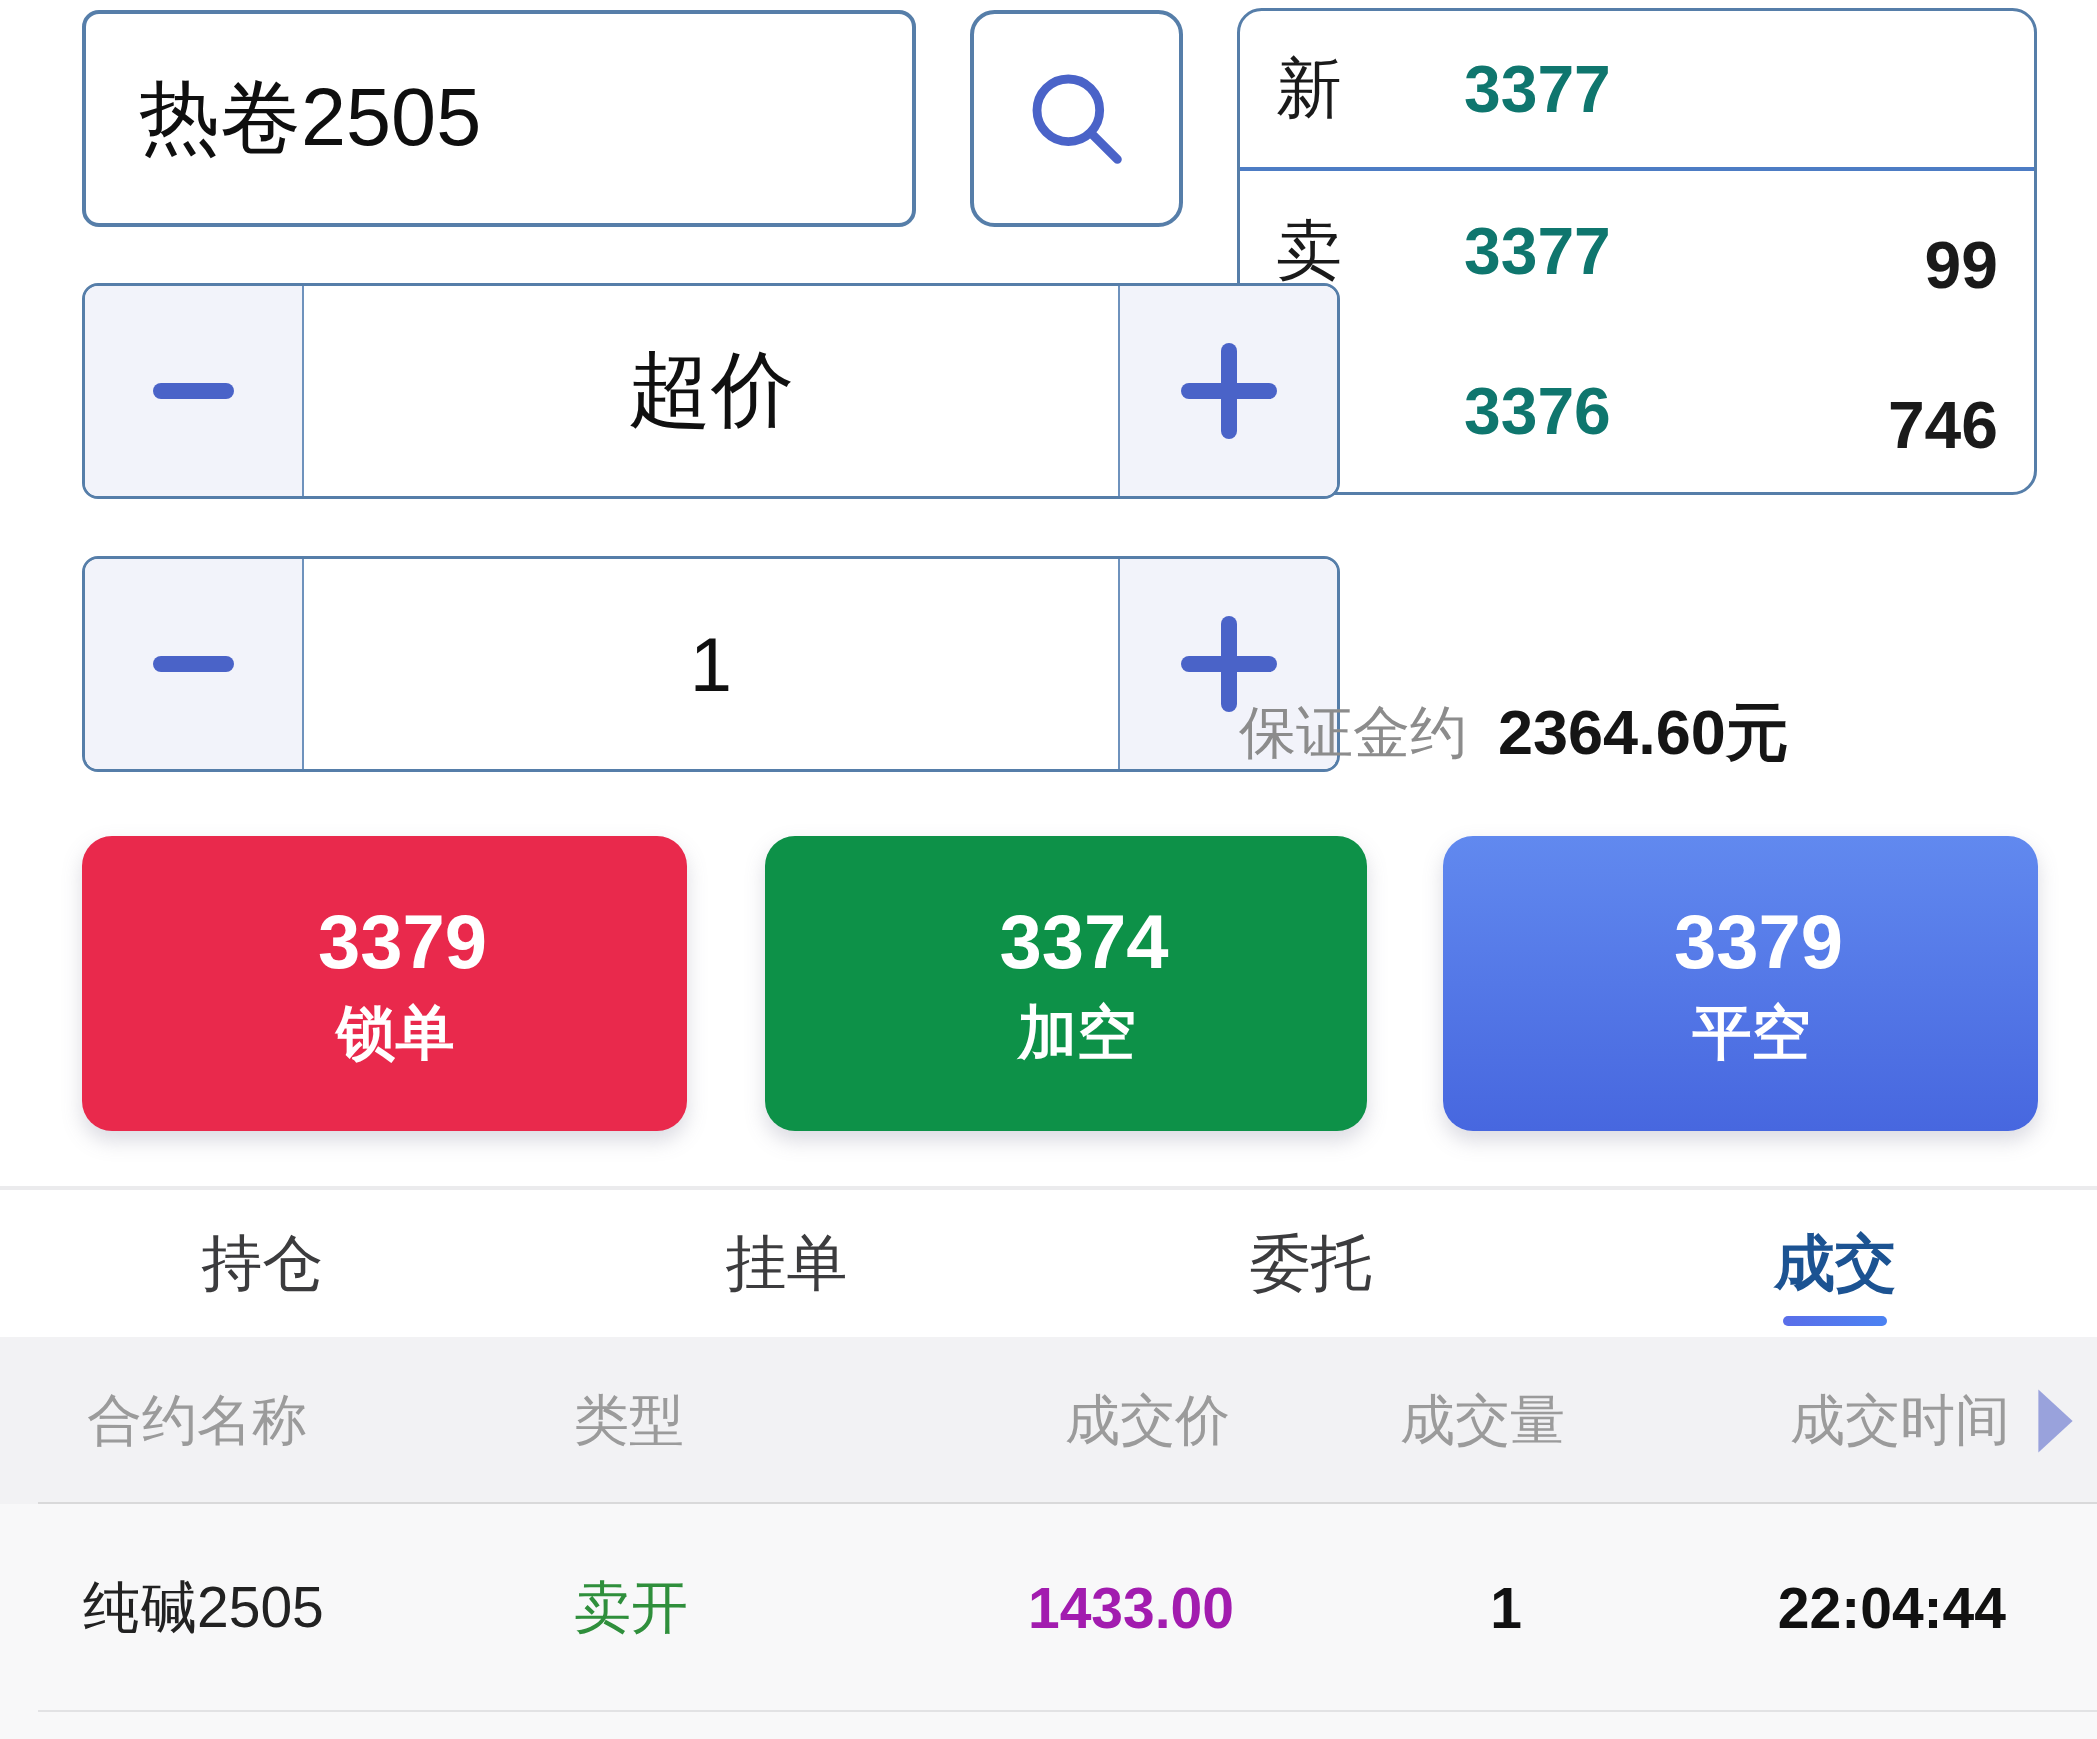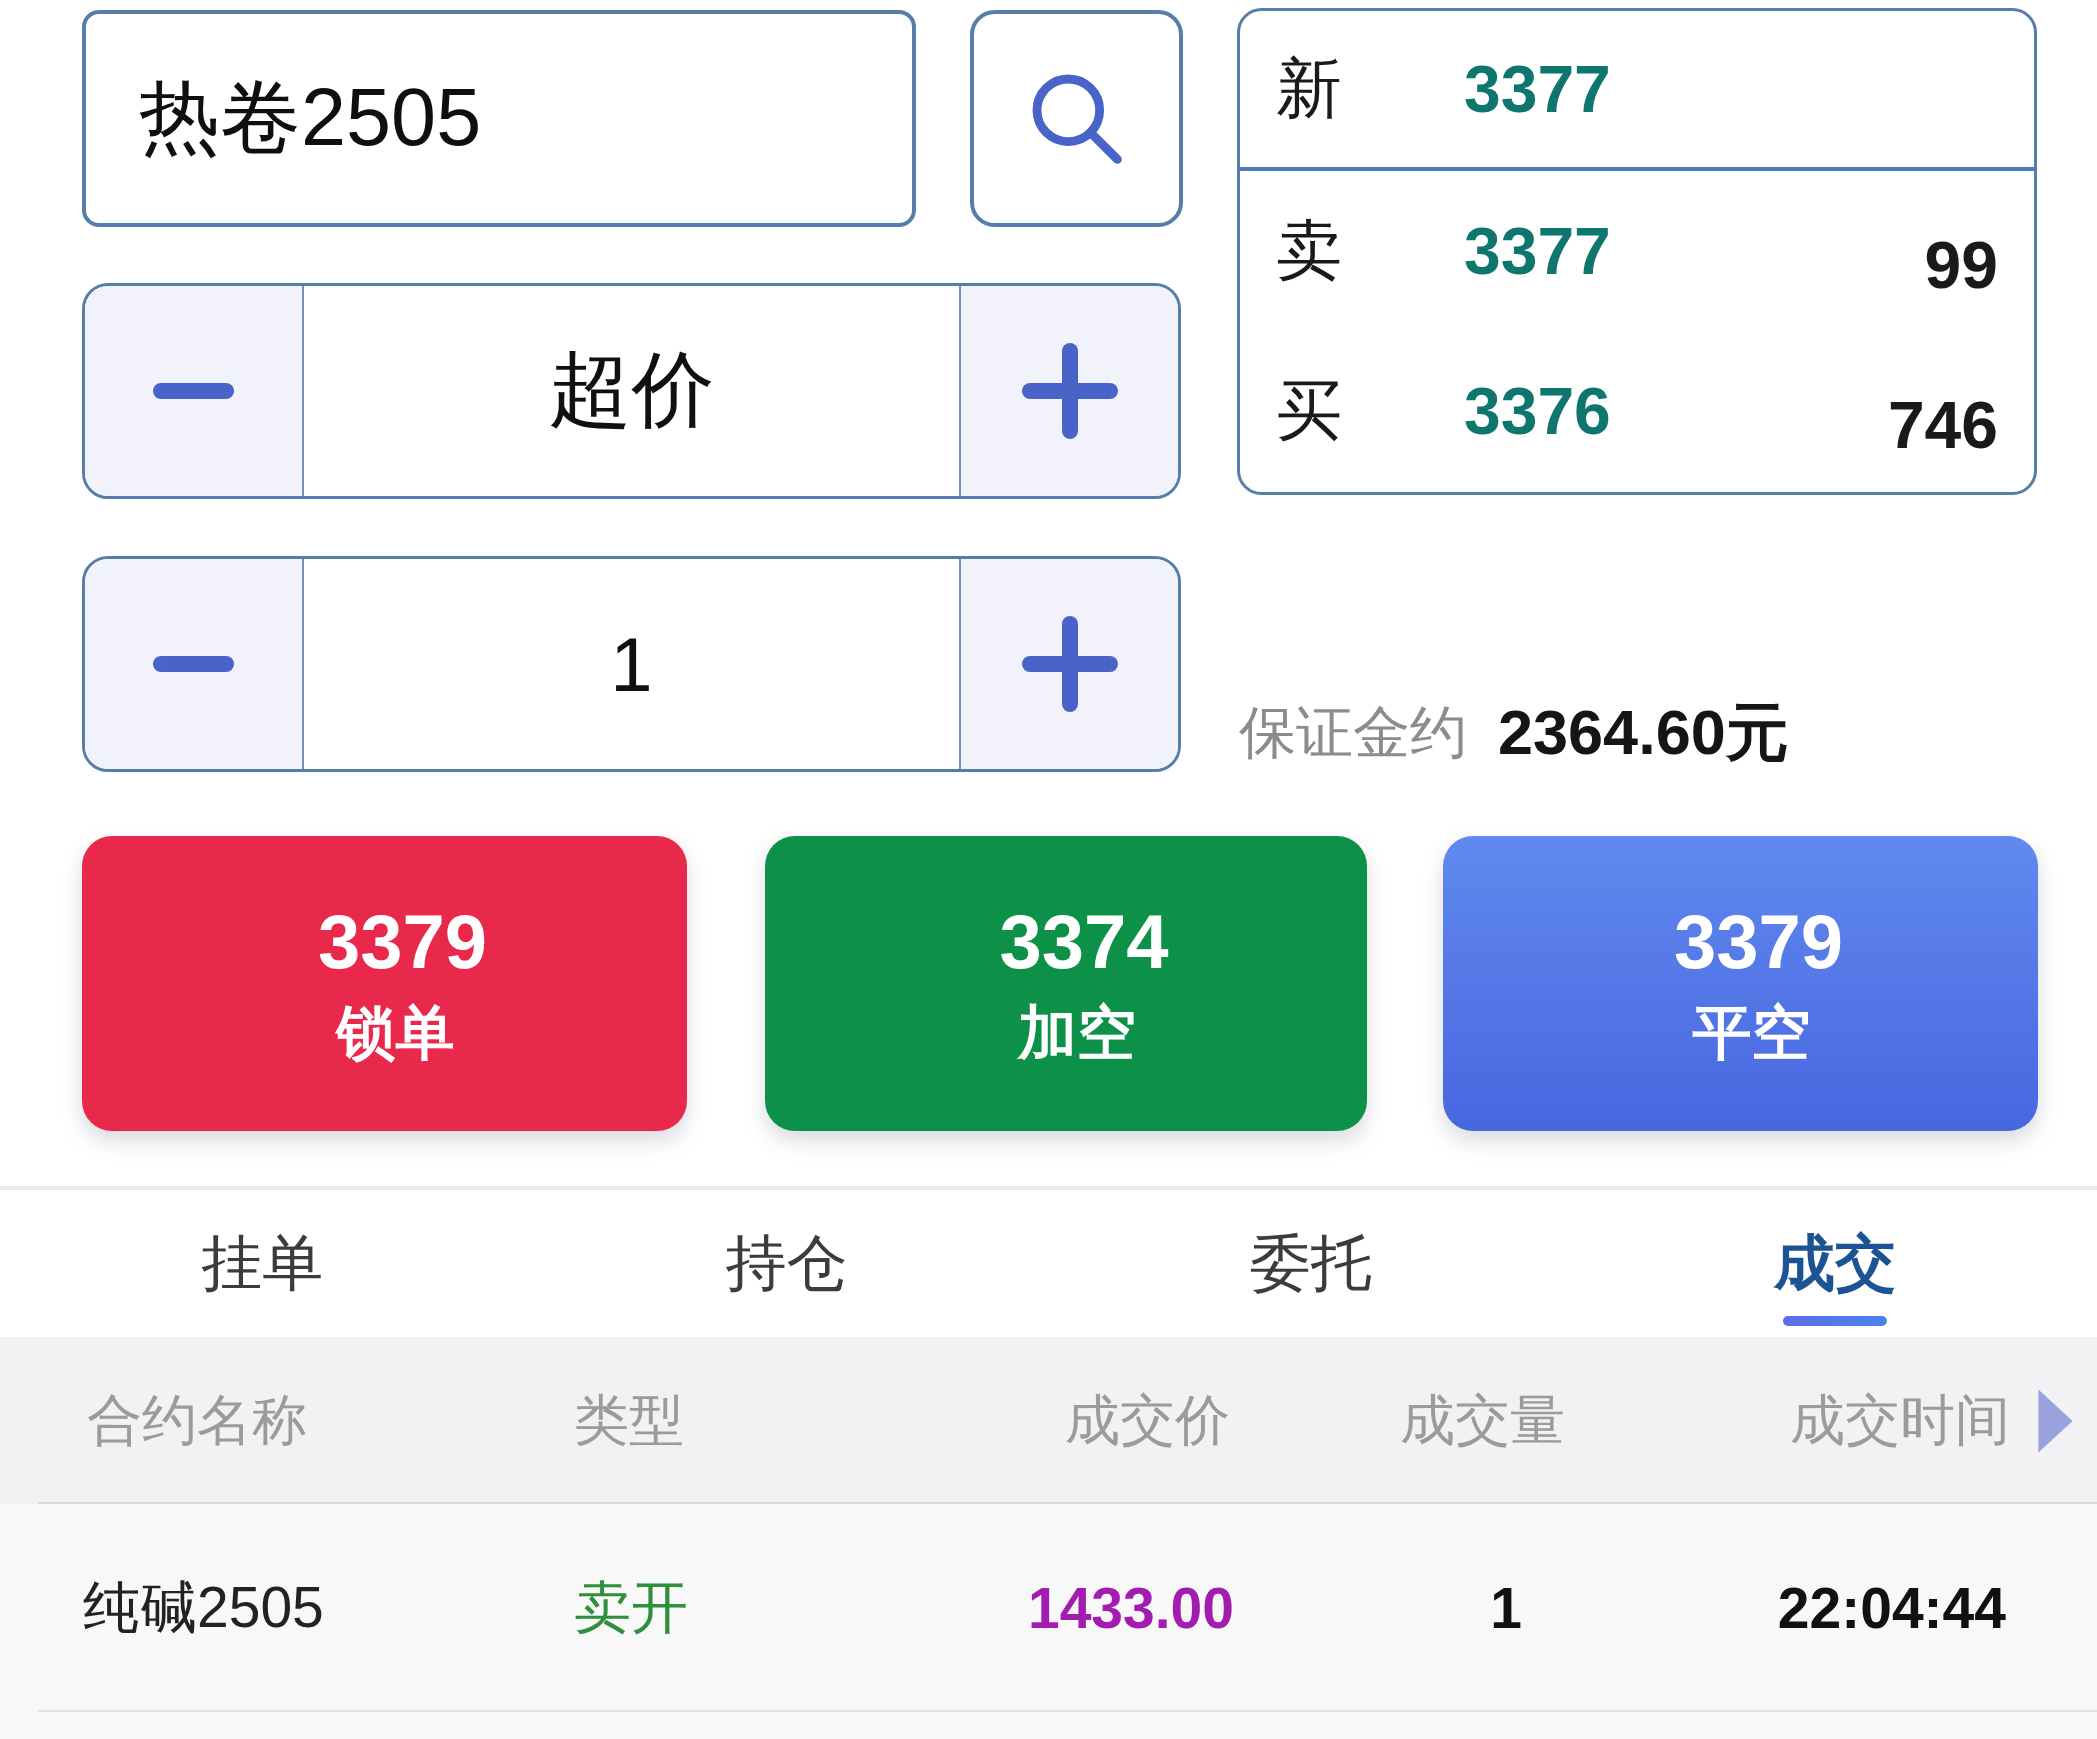--- a/index.html
+++ b/index.html
@@ -36,7 +36,7 @@
 
   
   .stepper{
-    left:82px;width:1099px;height:216px;border:3.4px solid #567ea9;border-radius:26px;
+    left:82px;width:1258px;height:216px;border:3.4px solid #567ea9;border-radius:16px;
     background:#fff;display:flex;overflow:hidden;
   }
   #price-stepper{top:283px;}

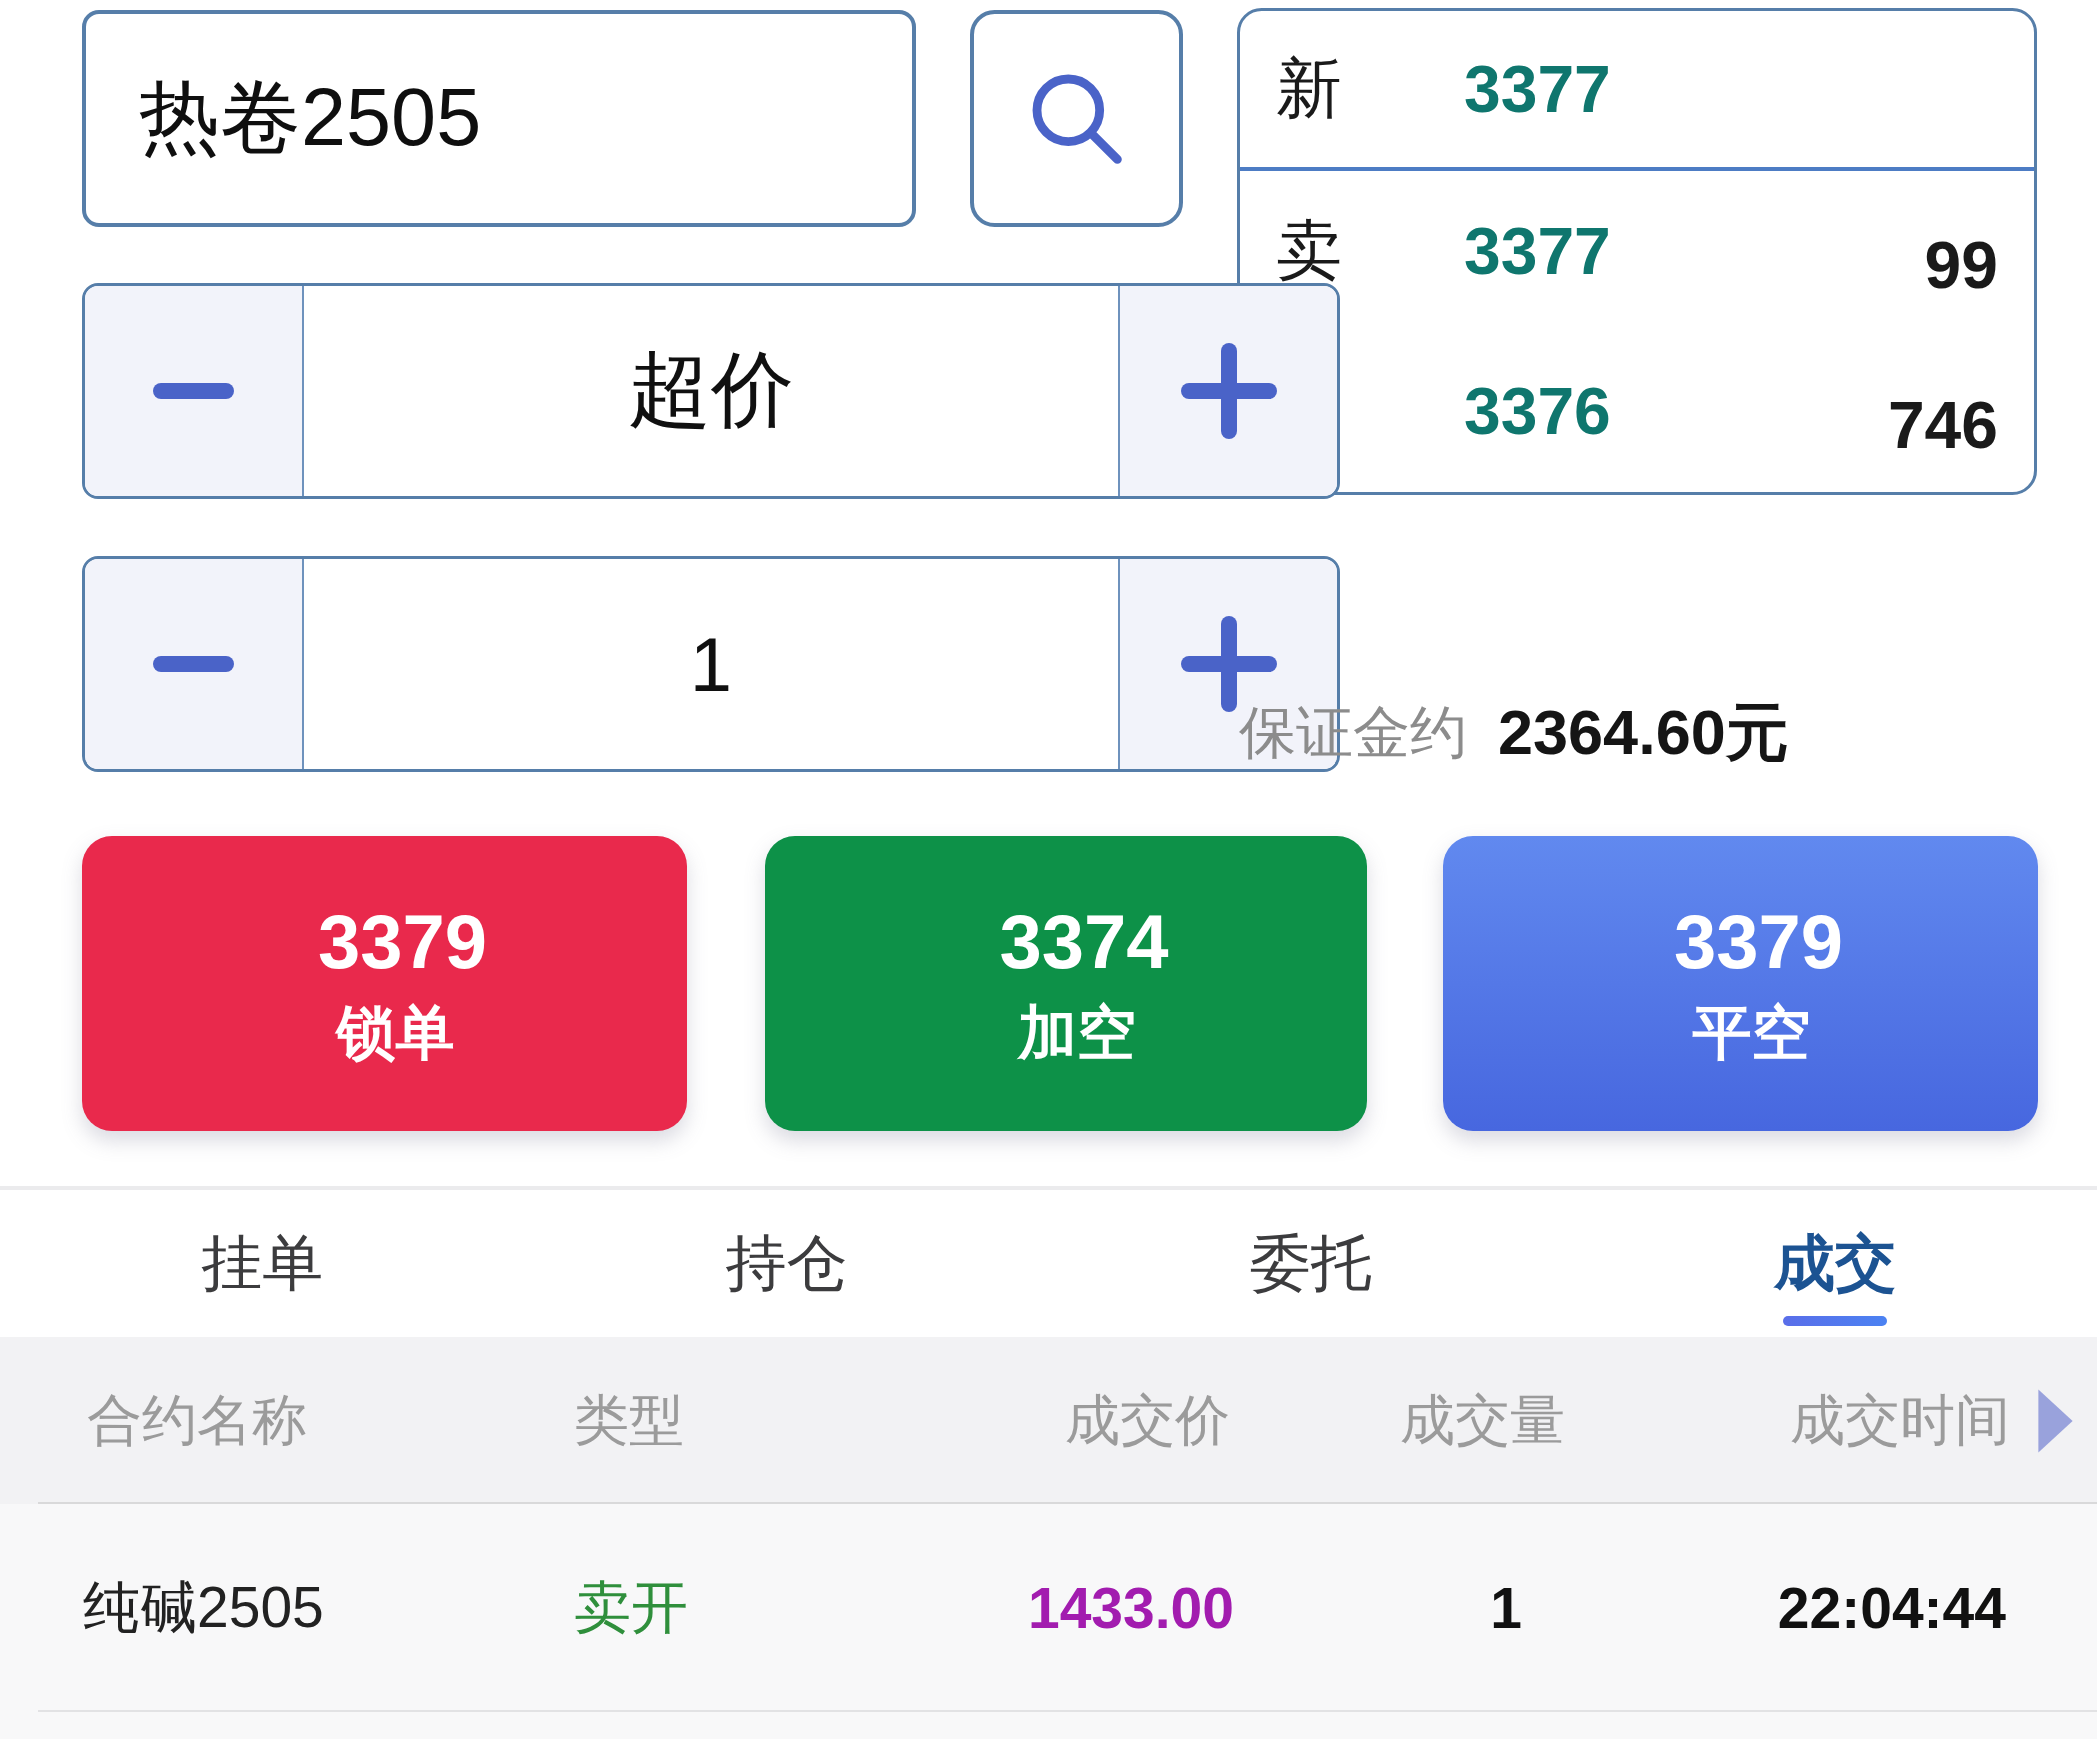--- a/index.html
+++ b/index.html
@@ -184,10 +184,10 @@
 
   <div id="tabstrip" class="abs">
     <div class="tab">
+      <span>持仓</span>
+    </div>
+    <div class="tab">
       <span>挂单</span>
-    </div>
-    <div class="tab">
-      <span>持仓</span>
     </div>
     <div class="tab">
       <span>委托</span>

